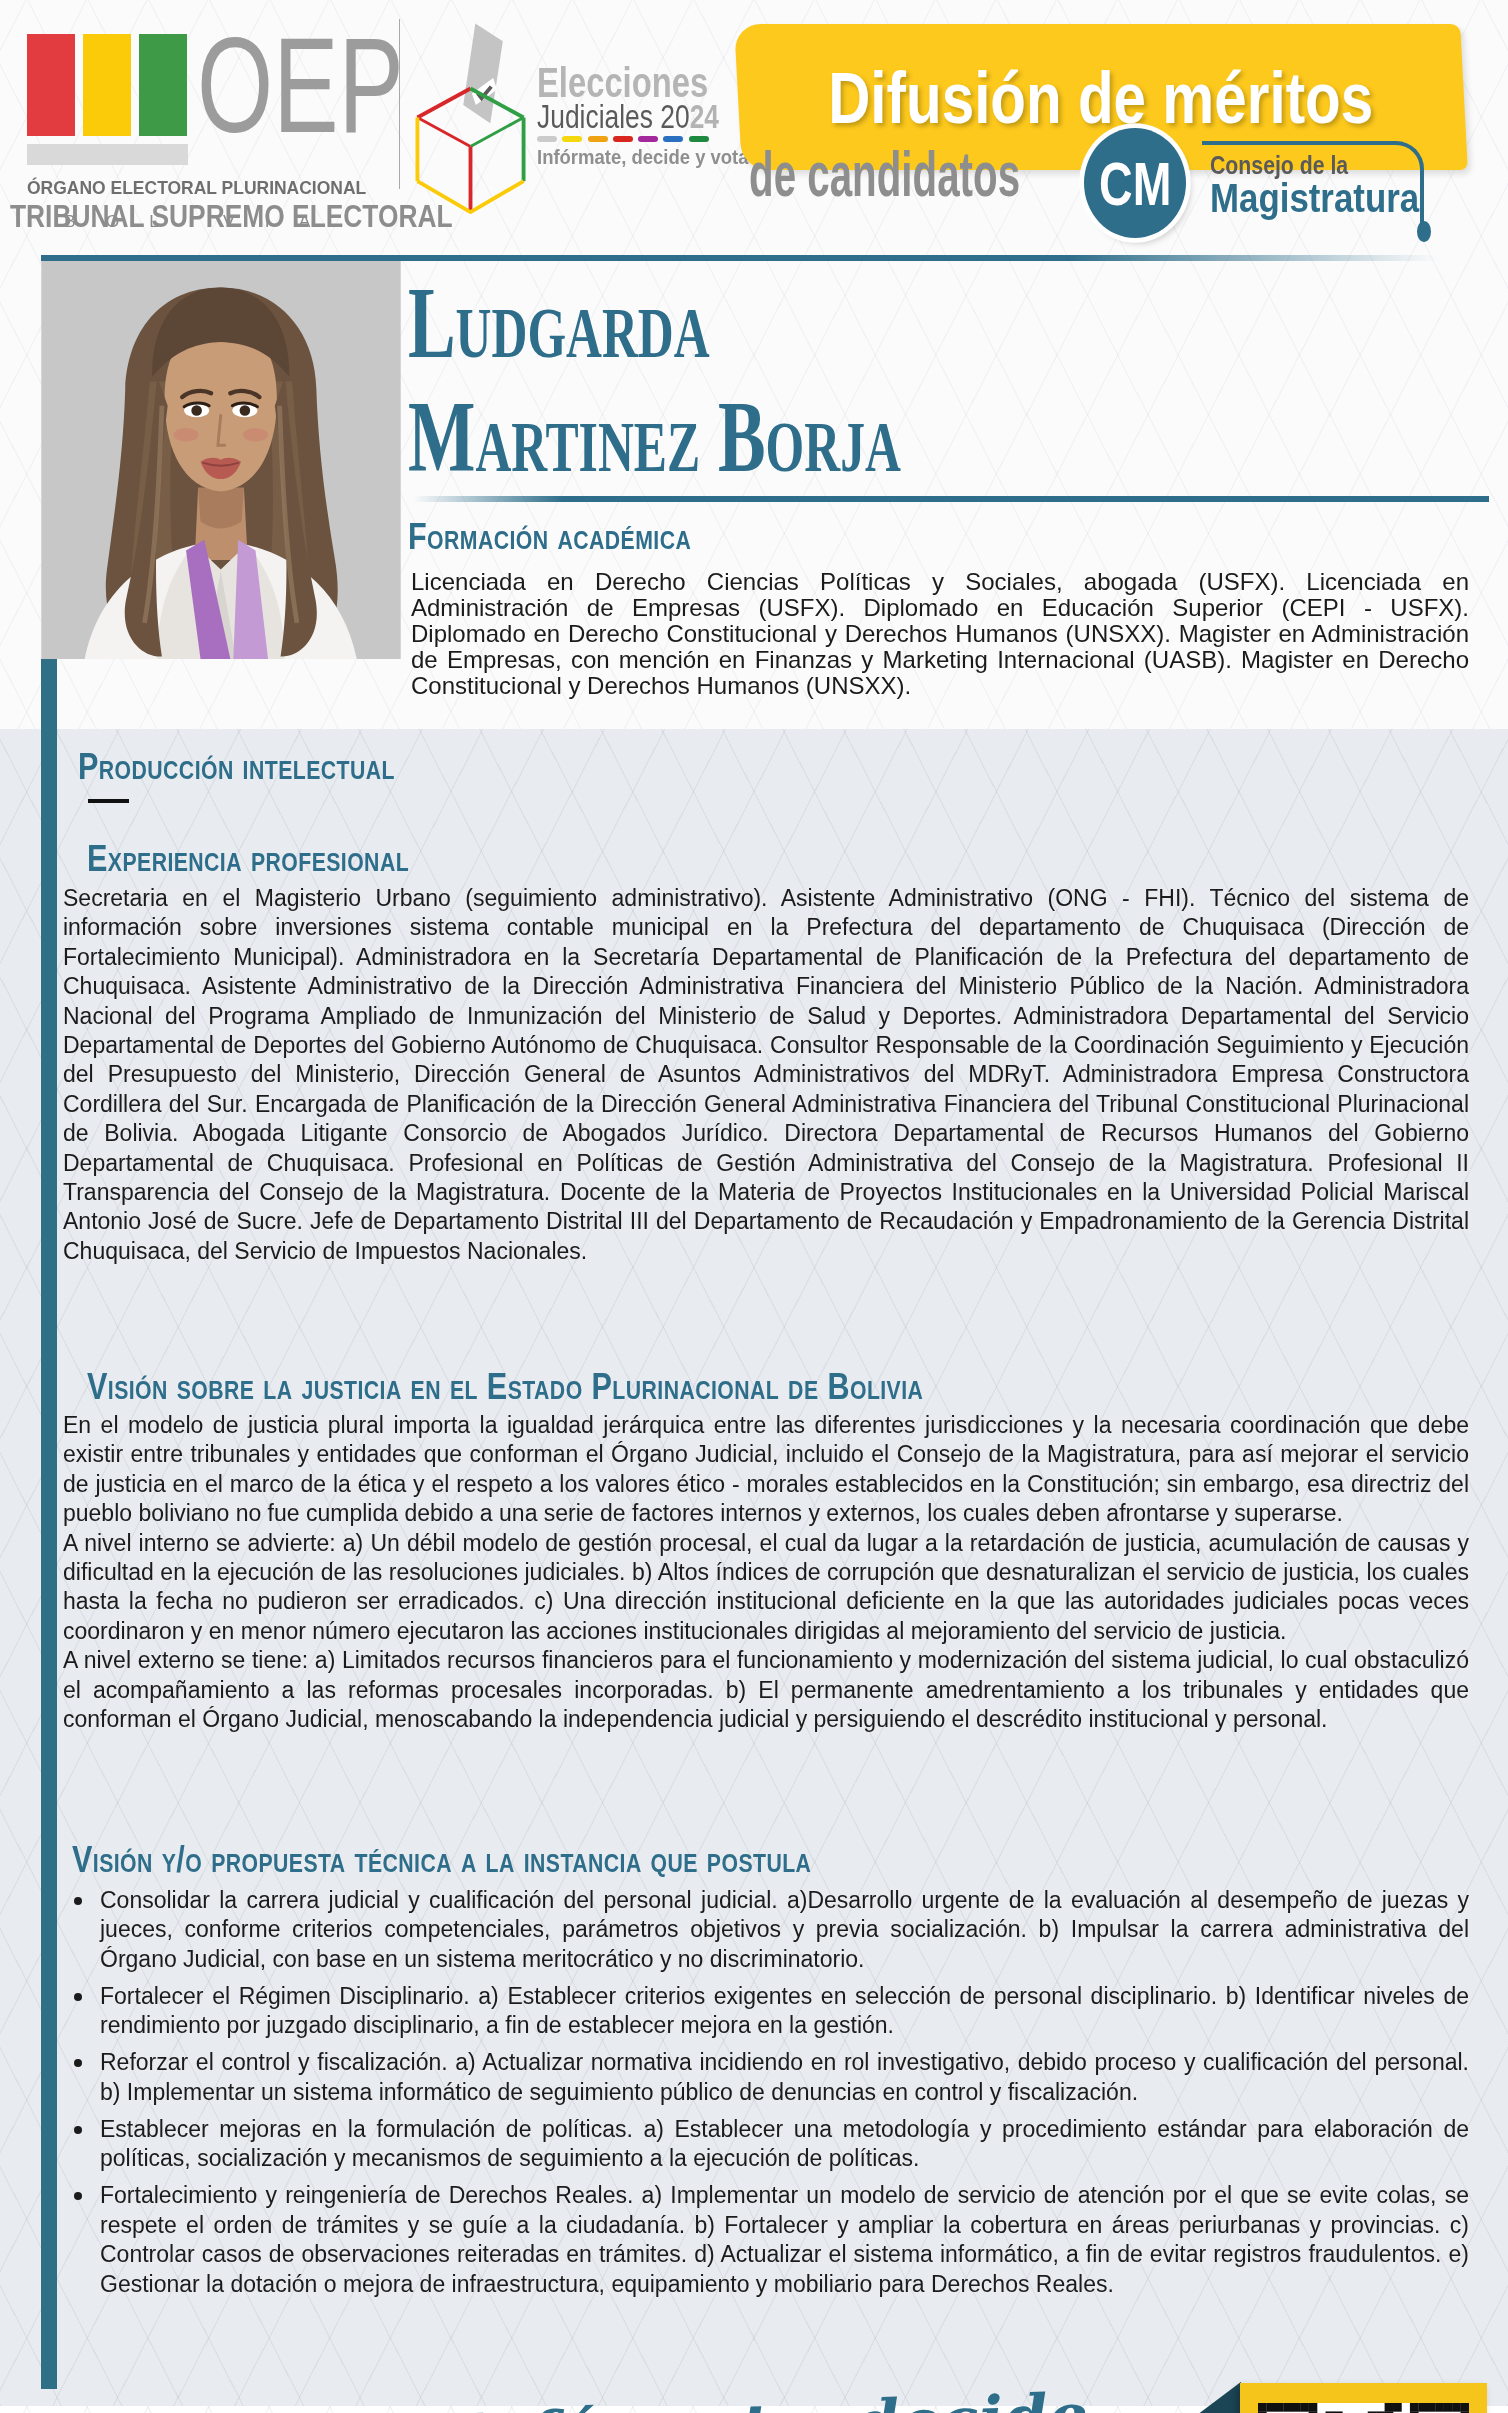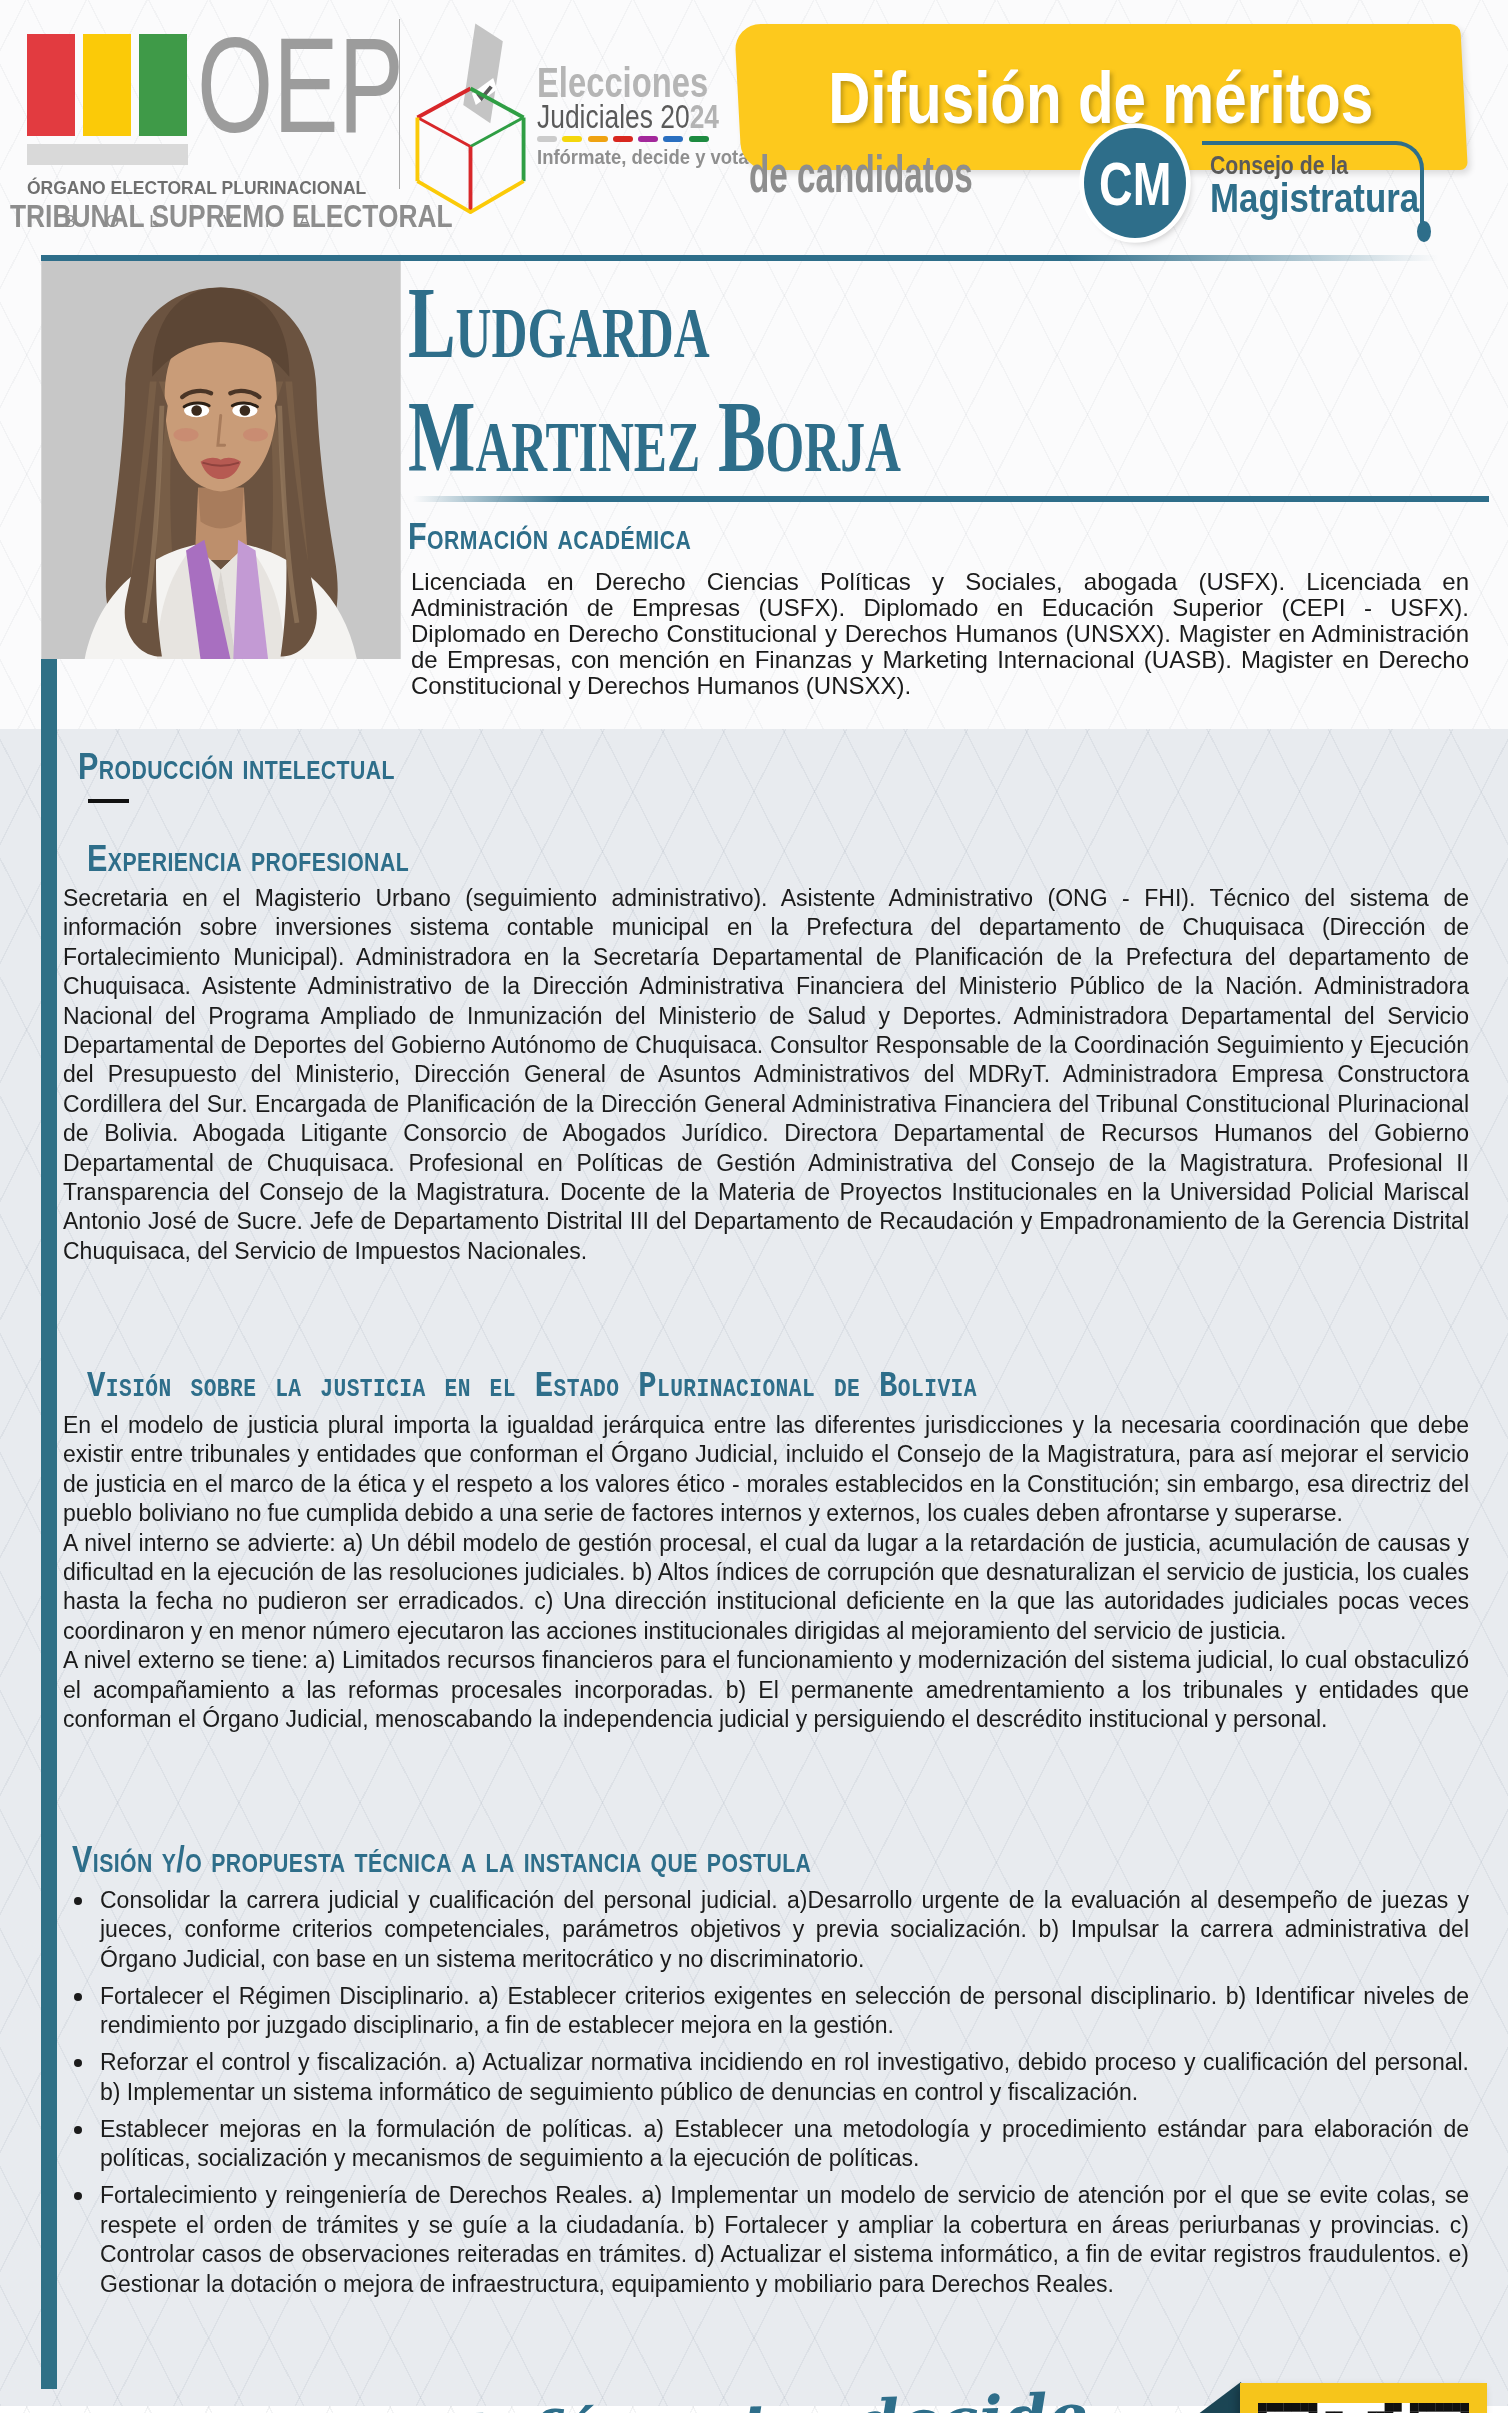--- a/index.html
+++ b/index.html
@@ -39,7 +39,7 @@
      border-radius:26.5px 9.7px 7.7px 26.5px;transform:skewX(3deg);box-shadow:2.9px 3.9px 6.8px rgba(0,0,0,0.12);}
   .banner-title{position:absolute;inset:0;display:flex;align-items:center;justify-content:center;
      font-size:73px;font-weight:700;color:#ffffff;text-shadow:3.4px 3.4px 4.8px rgba(90,70,0,0.35);}
-  .banner-sub{left:749px;top:143px;font-size:52px;font-weight:700;color:#8e8e8e;line-height:62px;}
+  .banner-sub{left:749px;top:143px;font-size:63px;font-weight:700;color:#8e8e8e;line-height:62px;}
 
   .cm-ellipse{left:1084px;top:128px;width:102px;height:110px;background:#2e6e8a;border-radius:50%;
      box-shadow:0 0 0 4.8px #ffffff, 3.9px 4.8px 7.7px rgba(0,0,0,0.22);display:flex;align-items:center;justify-content:center;}

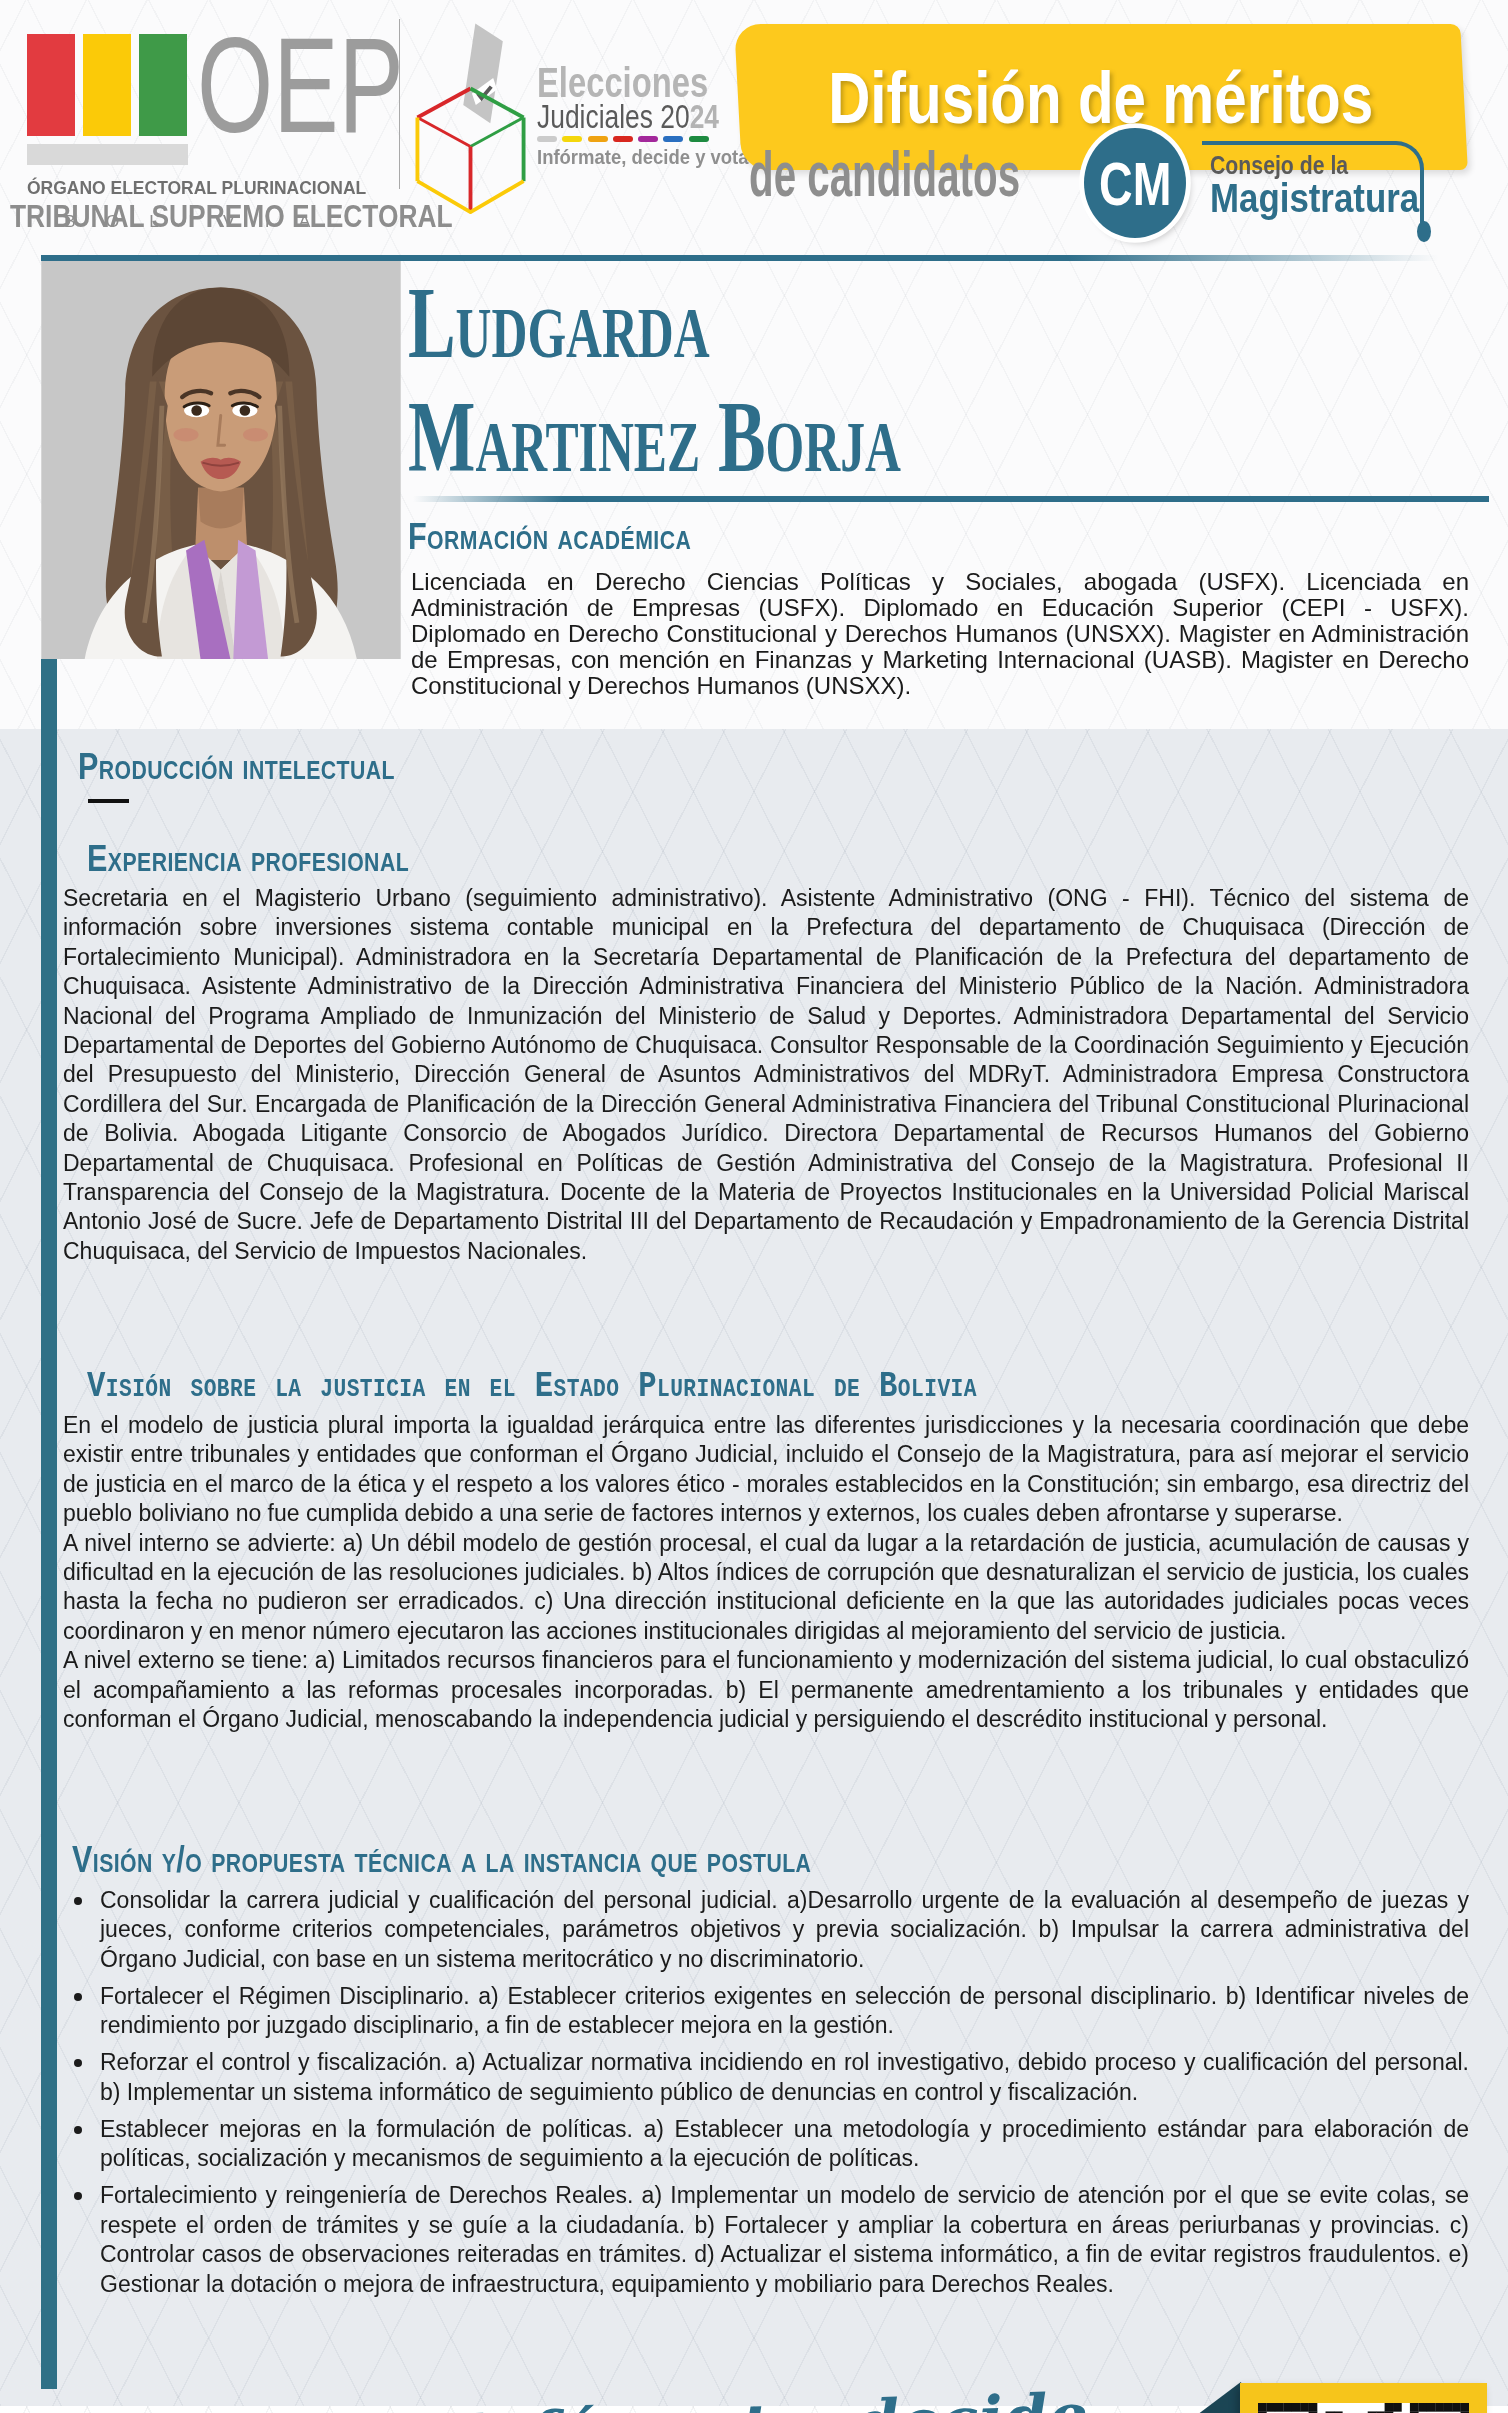--- a/index.html
+++ b/index.html
@@ -226,7 +226,7 @@
   <h2 class="abs sec-h experiencia-h" style="margin:0;"><span class="cx" style="transform:scaleX(.85)">Experiencia profesional</span></h2>
   <p class="abs body-txt experiencia-p" style="margin:0;">Secretaria en el Magisterio Urbano (seguimiento administrativo). Asistente Administrativo (ONG - FHI). Técnico del sistema de información sobre inversiones sistema contable municipal en la Prefectura del departamento de Chuquisaca (Dirección de Fortalecimiento Municipal). Administradora en la Secretaría Departamental de Planificación de la Prefectura del departamento de Chuquisaca. Asistente Administrativo de la Dirección Administrativa Financiera del Ministerio Público de la Nación. Administradora Nacional del Programa Ampliado de Inmunización del Ministerio de Salud y Deportes. Administradora Departamental del Servicio Departamental de Deportes del Gobierno Autónomo de Chuquisaca. Consultor Responsable de la Coordinación Seguimiento y Ejecución del Presupuesto del Ministerio, Dirección General de Asuntos Administrativos del MDRyT. Administradora Empresa Constructora Cordillera del Sur. Encargada de Planificación de la Dirección General Administrativa Financiera del Tribunal Constitucional Plurinacional de Bolivia. Abogada Litigante Consorcio de Abogados Jurídico. Directora Departamental de Recursos Humanos del Gobierno Departamental de Chuquisaca. Profesional en Políticas de Gestión Administrativa del Consejo de la Magistratura. Profesional II Transparencia del Consejo de la Magistratura. Docente de la Materia de Proyectos Institucionales en la Universidad Policial Mariscal Antonio José de Sucre. Jefe de Departamento Distrital III del Departamento de Recaudación y Empadronamiento de la Gerencia Distrital Chuquisaca, del Servicio de Impuestos Nacionales.</p>
 
-  <h2 class="abs sec-h vision-h" style="margin:0;font-family:Liberation Mono, monospace;"><span class="cx" style="transform:scaleX(.85)">Visión sobre la justicia en el Estado Plurinacional de Bolivia</span></h2>
+  <h2 class="abs sec-h vision-h" style="margin:0;"><span class="cx" style="transform:scaleX(.85)">Visión sobre la justicia en el Estado Plurinacional de Bolivia</span></h2>
   <div class="abs body-txt vision-body">
     <p>En el modelo de justicia plural importa la igualdad jerárquica entre las diferentes jurisdicciones y la necesaria coordinación que debe existir entre tribunales y entidades que conforman el Órgano Judicial, incluido el Consejo de la Magistratura, para así mejorar el servicio de justicia en el marco de la ética y el respeto a los valores ético - morales establecidos en la Constitución; sin embargo, esa directriz del pueblo boliviano no fue cumplida debido a una serie de factores internos y externos, los cuales deben afrontarse y superarse.</p>
     <p>A nivel interno se advierte: a) Un débil modelo de gestión procesal, el cual da lugar a la retardación de justicia, acumulación de causas y dificultad en la ejecución de las resoluciones judiciales. b) Altos índices de corrupción que desnaturalizan el servicio de justicia, los cuales hasta la fecha no pudieron ser erradicados. c) Una dirección institucional deficiente en la que las autoridades judiciales pocas veces coordinaron y en menor número ejecutaron las acciones institucionales dirigidas al mejoramiento del servicio de justicia.</p>

